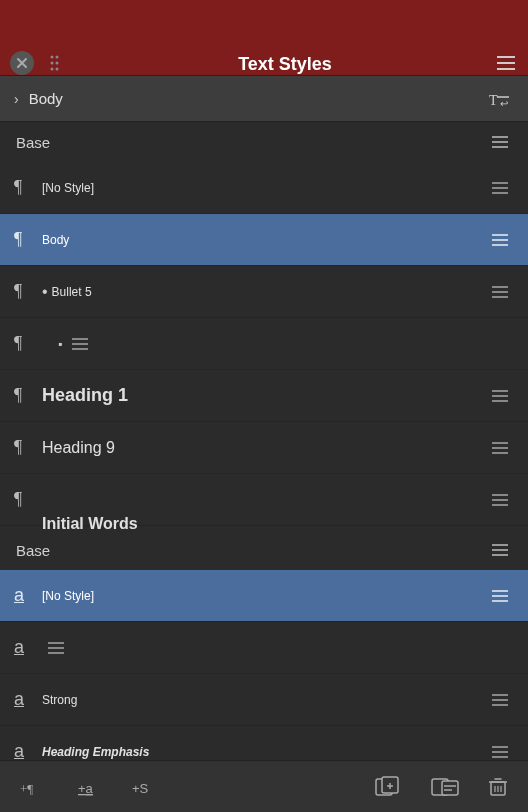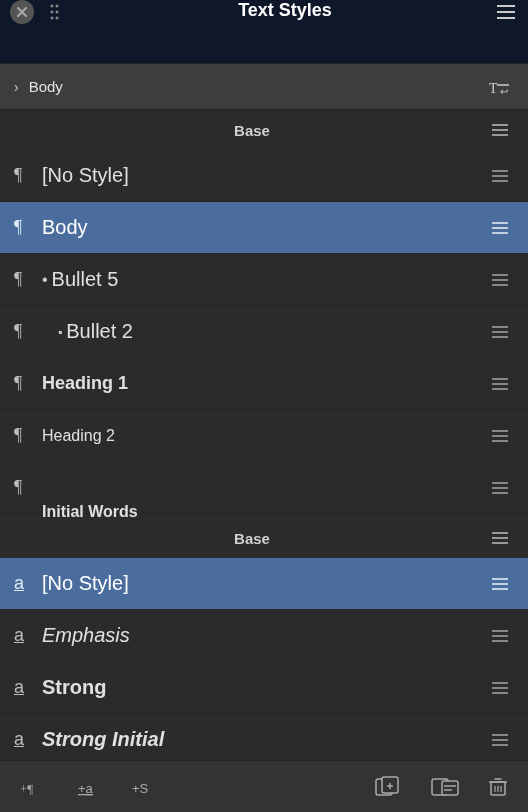--- a/index.html
+++ b/index.html
@@ -15,9 +15,9 @@
     
     .header {
       display: flex;
-      align-items: flex-start;
-      height: 64px;
-      background: #0f172a;
+      align-items: flex-end;
+      height: 76px;
+      background: #7f1d1d;
       border-bottom: 1px solid #222;
       padding: 0 10px;
     }

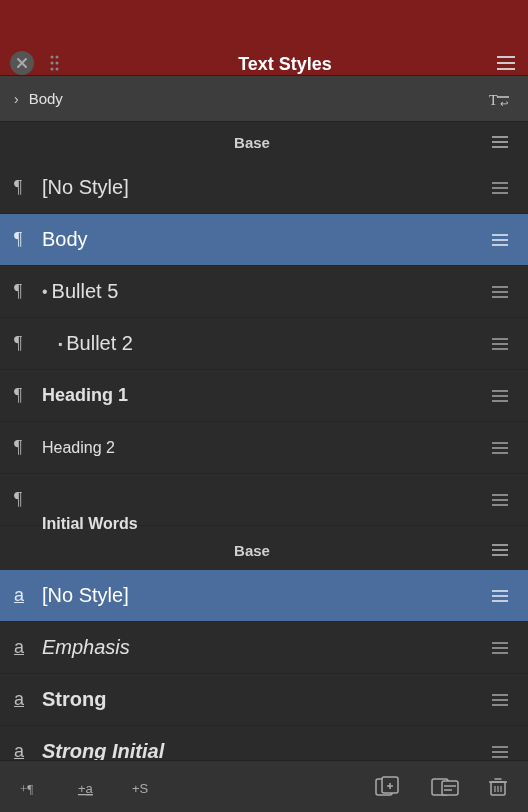--- a/index.html
+++ b/index.html
@@ -97,8 +97,7 @@
       flex: 1;
       font-size: 15px;
       color: #d0d0d0;
-      font-weight: 700;
-      text-align: center;
+      font-weight: 400;
     }
     .section-header-menu {
       width: 24px; height: 24px;

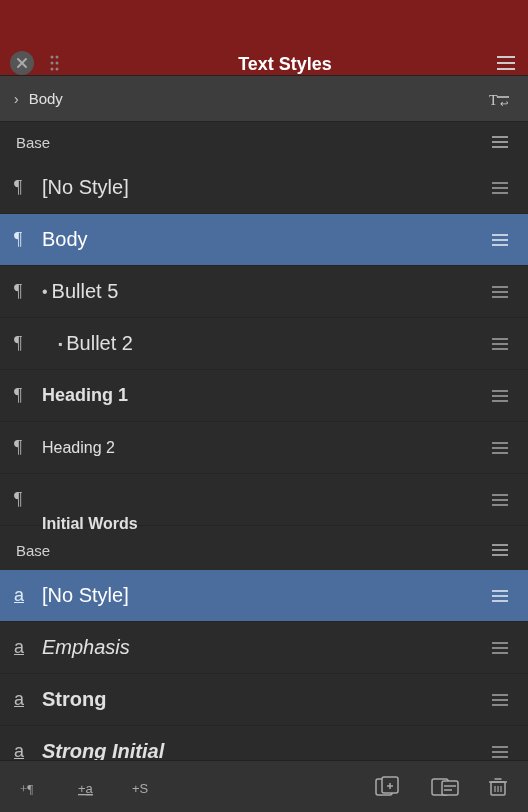--- a/index.html
+++ b/index.html
@@ -141,7 +141,7 @@
     }
     .item-label {
       flex: 1;
-      font-size: 20px;
+      font-size: 12px;
       color: #e0e0e0;
     }
     .item-label.heading1 {

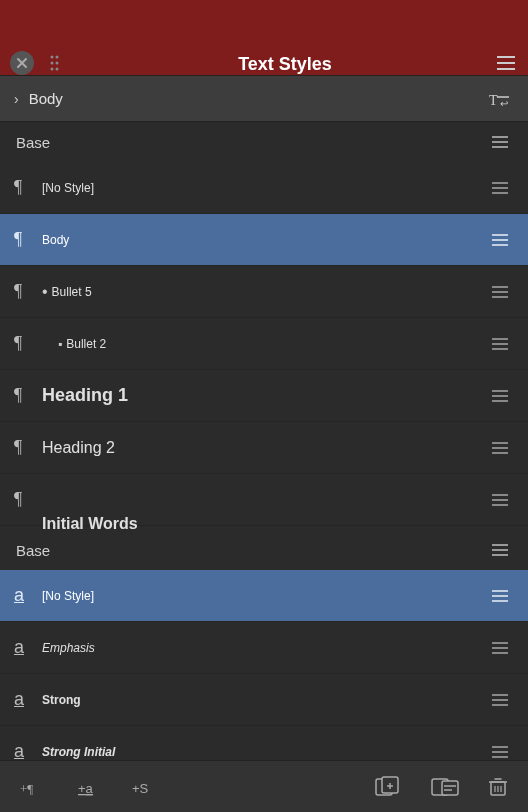--- a/index.html
+++ b/index.html
@@ -314,7 +314,6 @@
 <div class="list-item">
   <div class="item-icon pilcrow">¶</div>
   <div class="item-subbullet">▪</div>
-  <div class="item-label">Bullet 2</div>
   <div class="item-menu">
       <span></span>
       <span></span>

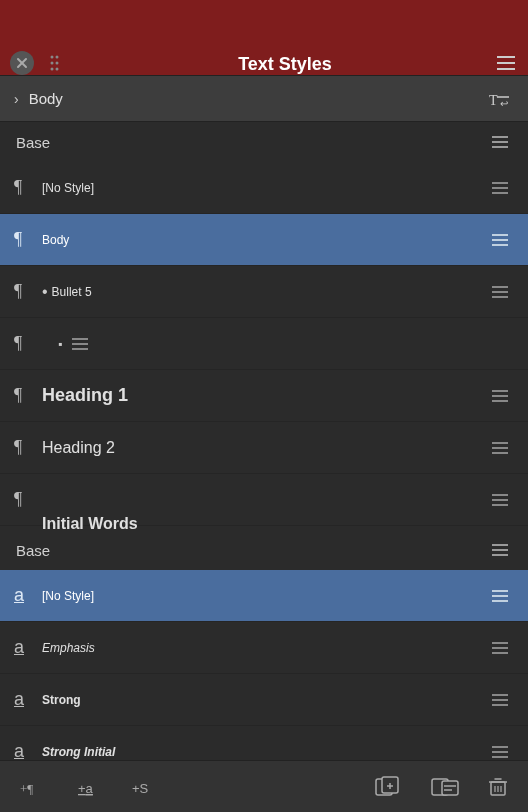--- a/index.html
+++ b/index.html
@@ -333,7 +333,7 @@
 
 <div class="list-item">
   <div class="item-icon pilcrow">¶</div>
-  <div class="item-label heading2">Heading 2</div>
+  <div class="item-label heading2">Heading 9</div>
   <div class="item-menu">
       <span></span>
       <span></span>

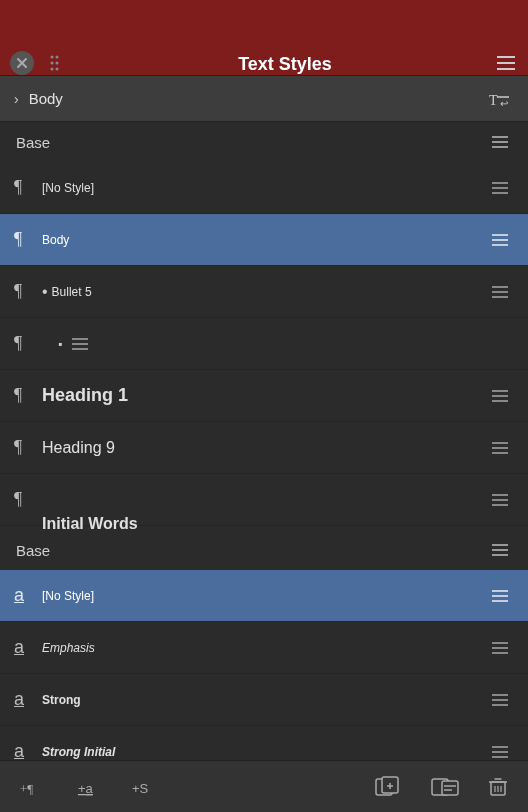--- a/index.html
+++ b/index.html
@@ -372,7 +372,6 @@
 
 <div class="list-item">
   <div class="item-icon" style="text-decoration:underline; font-size:18px;">a</div>
-  <div class="item-label emphasis">Emphasis</div>
   <div class="item-menu">
       <span></span>
       <span></span>

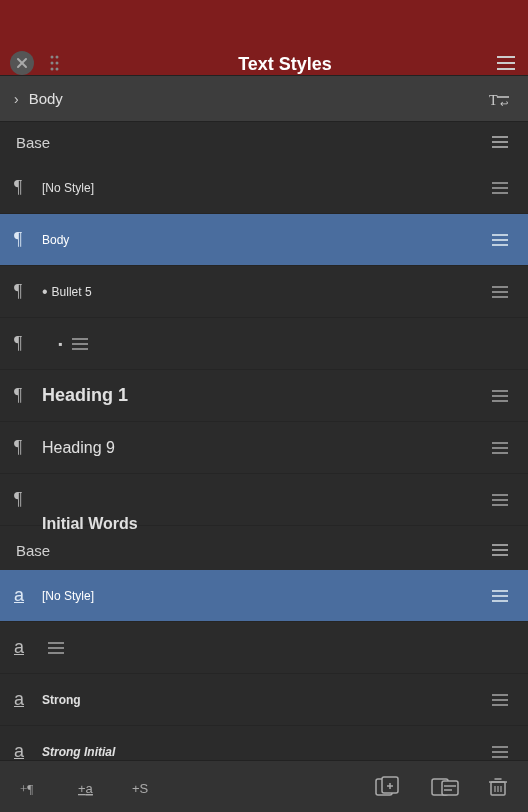--- a/index.html
+++ b/index.html
@@ -162,7 +162,7 @@
       font-style: italic;
     }
     .item-label.strong {
-      font-weight: 700;
+      font-weight: 400;
     }
     .item-label.strong-emphasis {
       font-weight: 700;

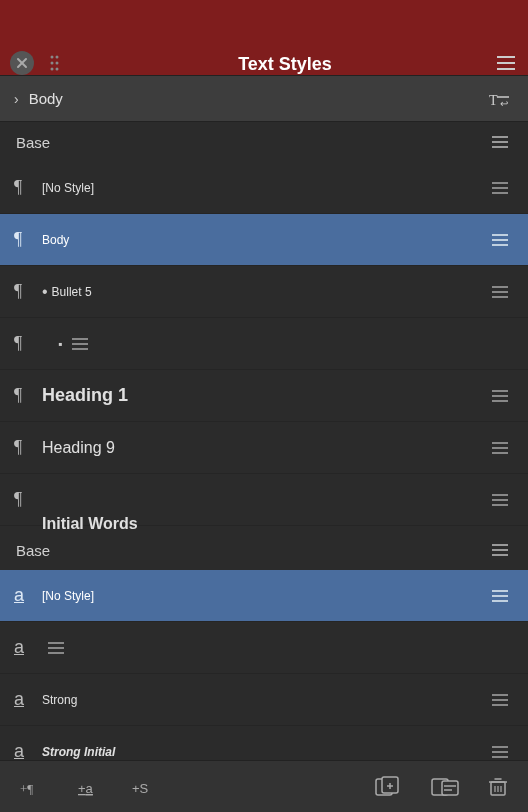--- a/index.html
+++ b/index.html
@@ -391,7 +391,7 @@
 
 <div class="list-item">
   <div class="item-icon" style="text-decoration:underline; font-size:18px;">a</div>
-  <div class="item-label strong-emphasis">Strong Initial</div>
+  <div class="item-label strong-emphasis">Heading Emphasis</div>
   <div class="item-menu">
       <span></span>
       <span></span>

